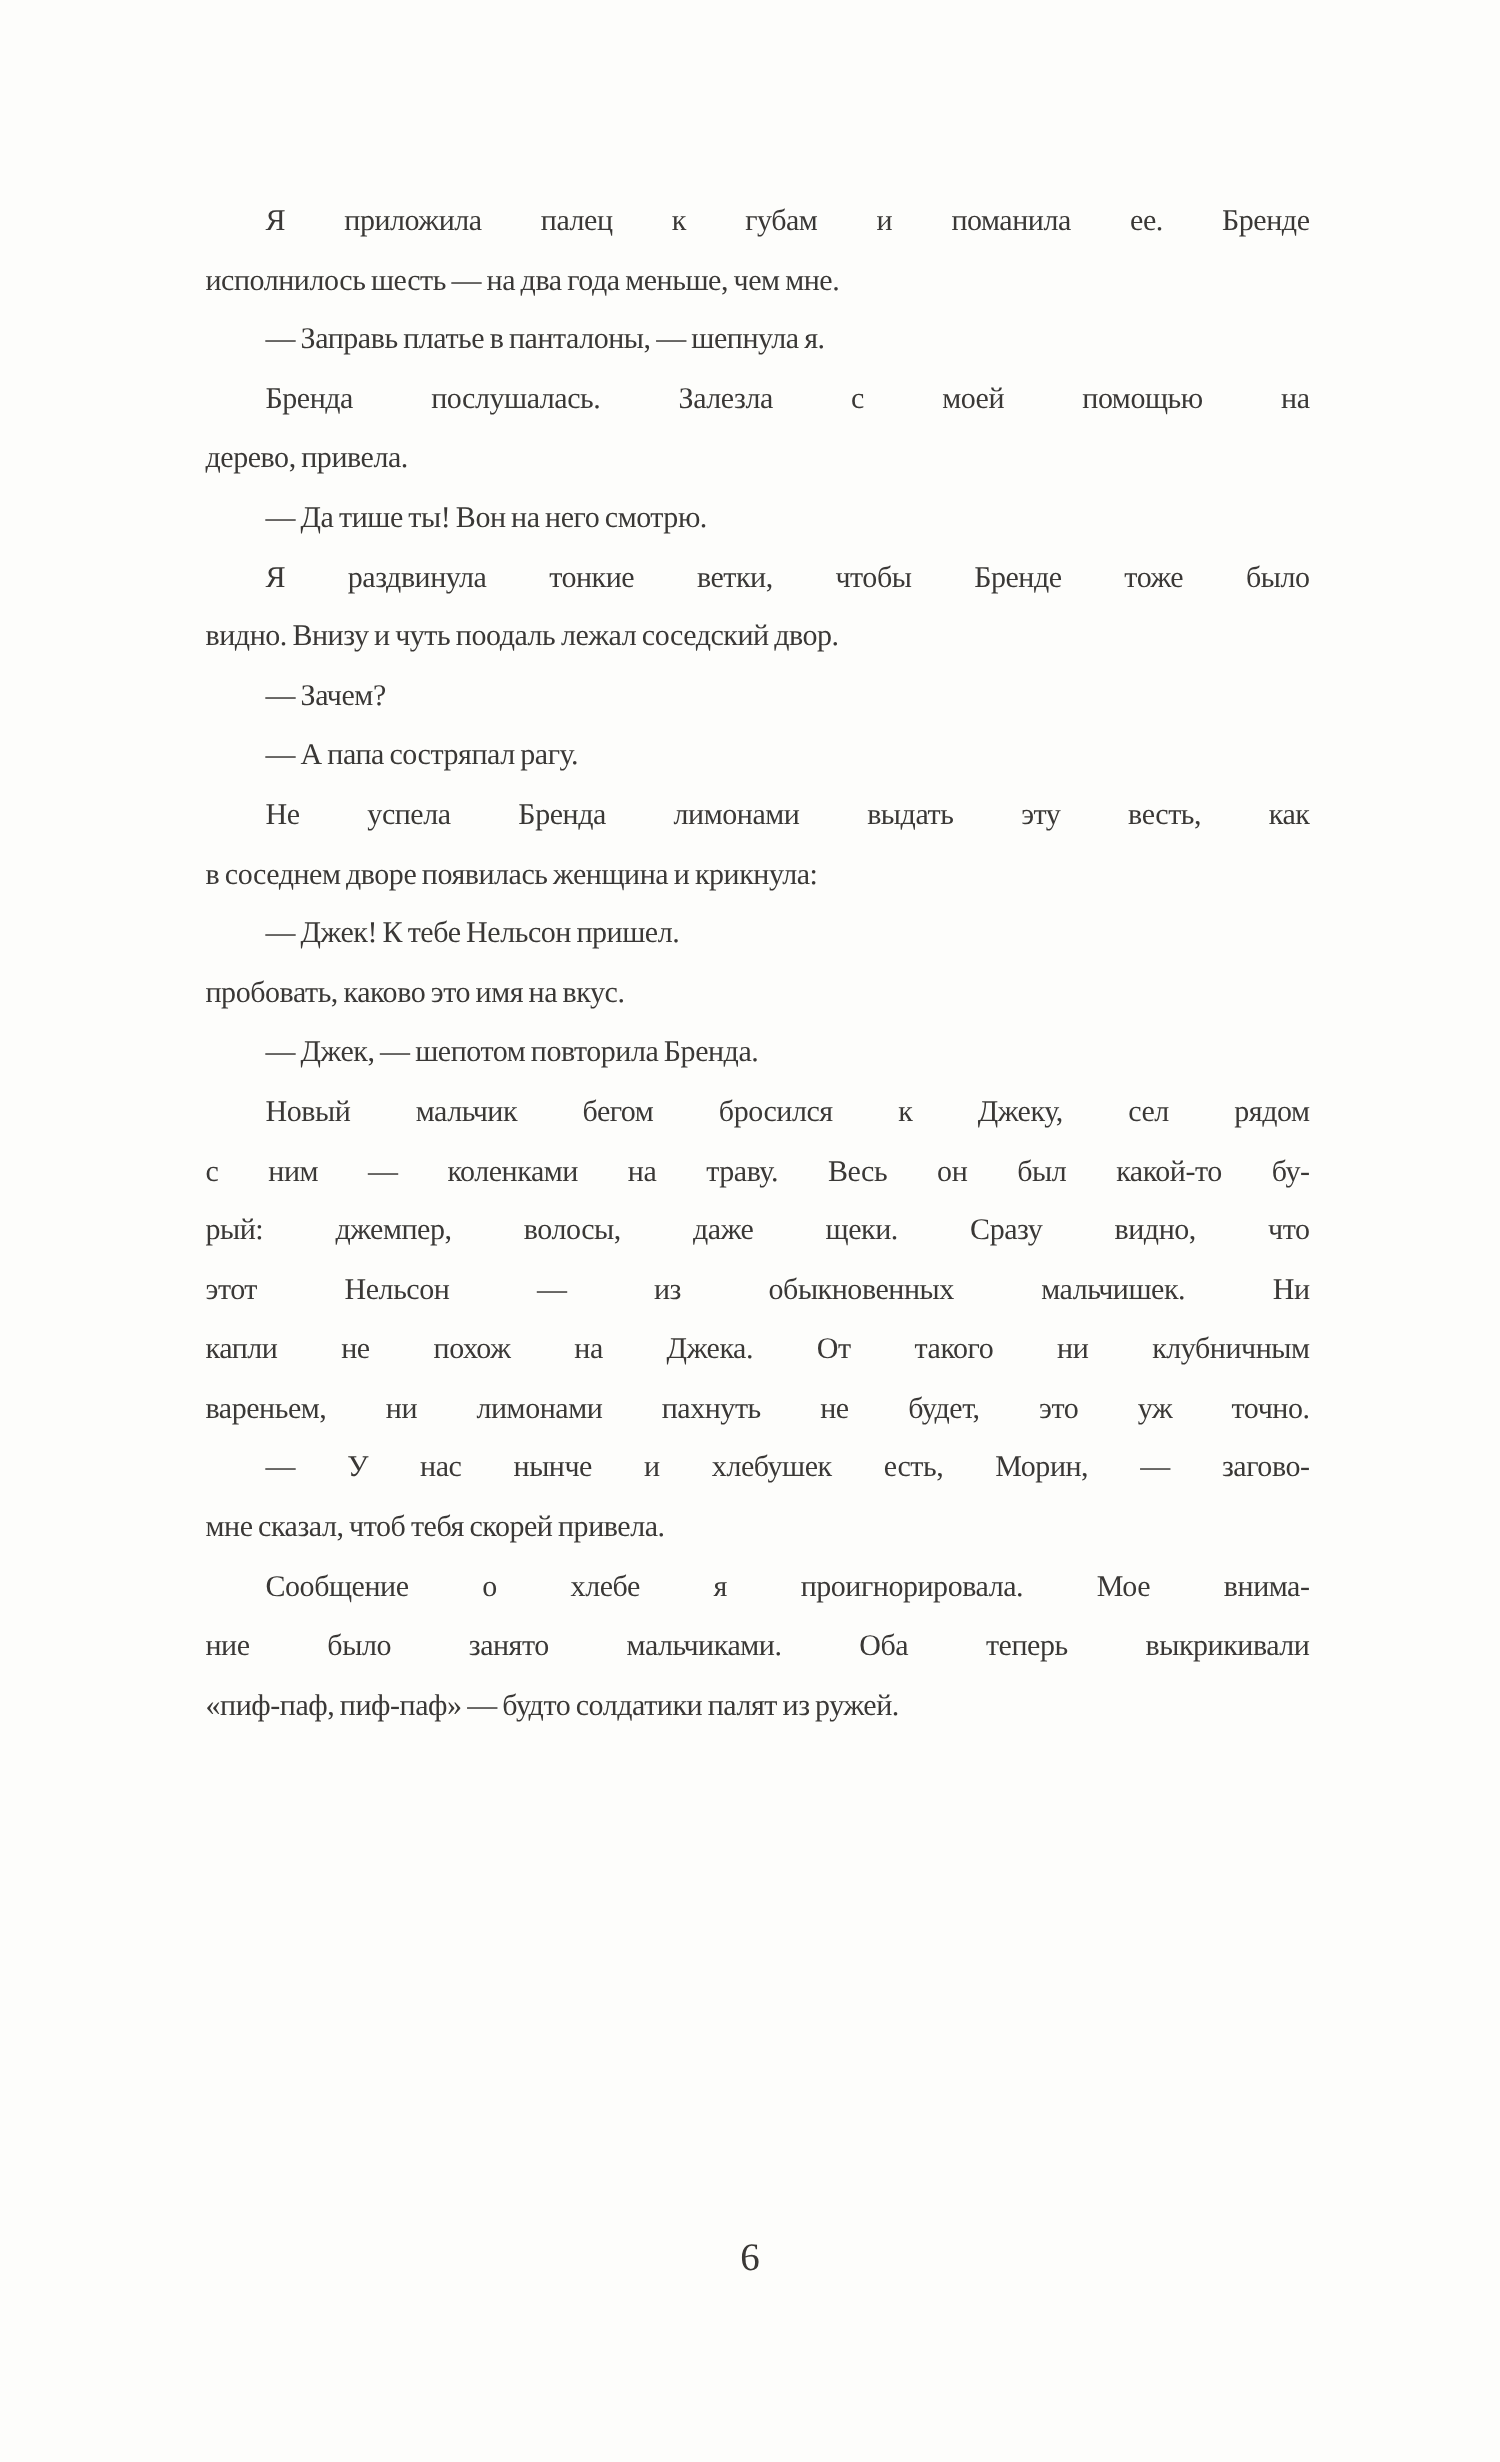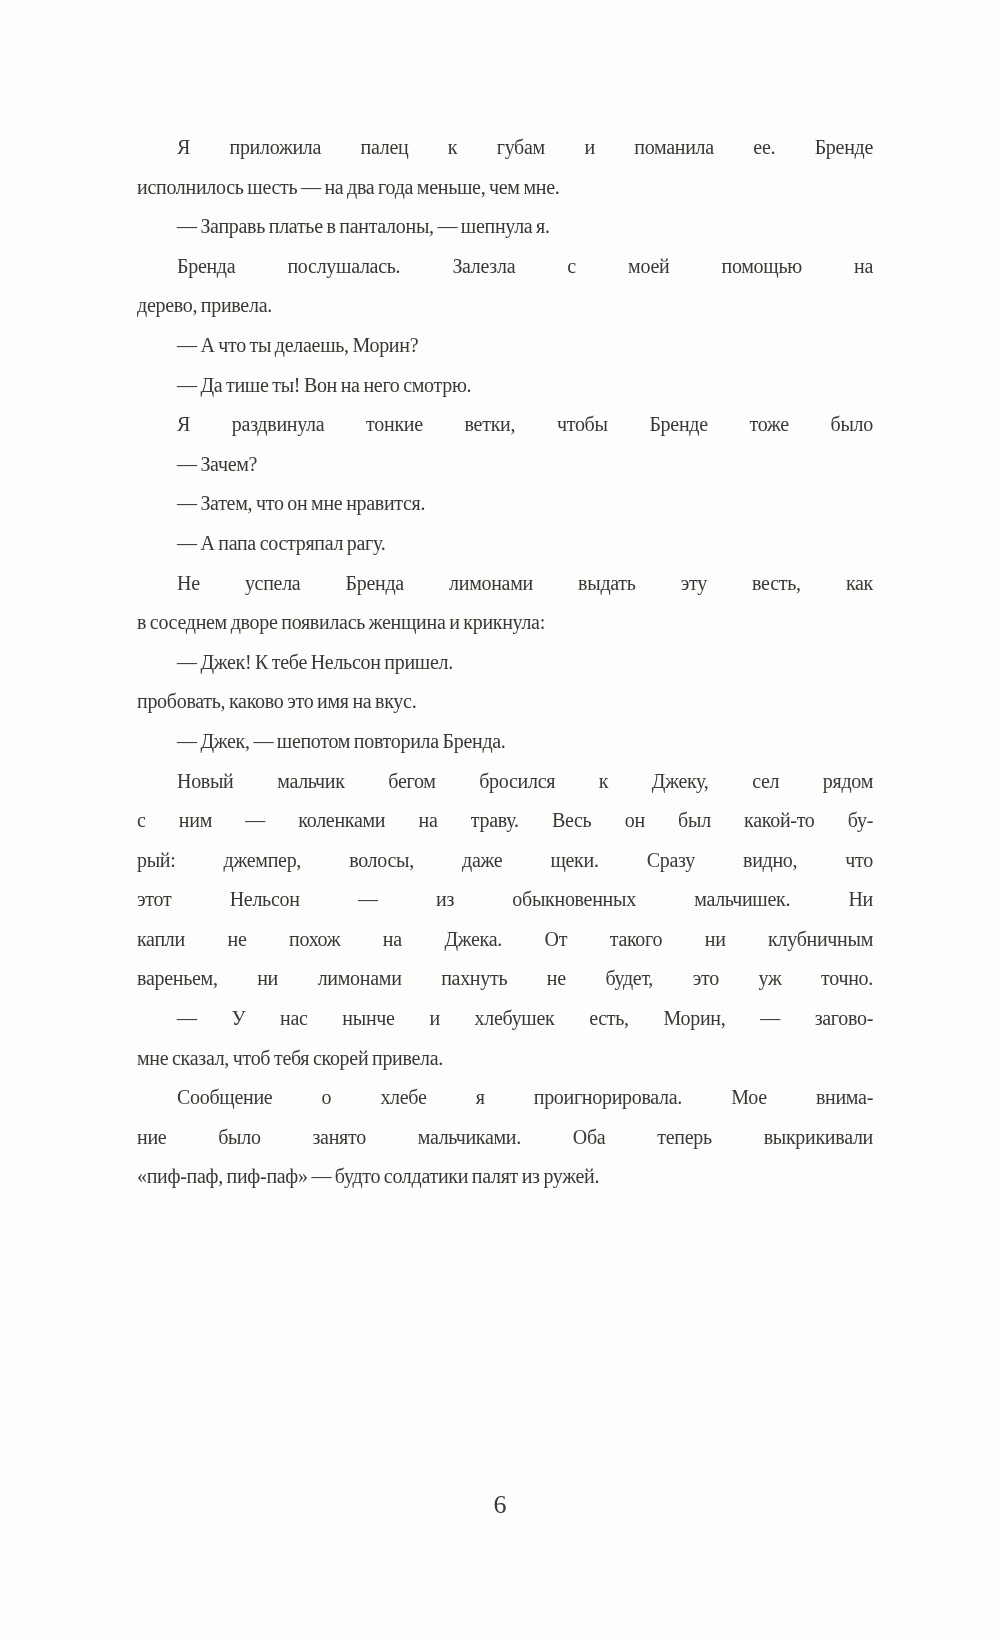--- a/index.html
+++ b/index.html
@@ -50,7 +50,6 @@
   <span class="line indent last">— Заправь платье в панталоны, — шепнула я.</span>
   <span class="line indent">Бренда послушалась. Залезла с моей помощью на</span>
   <span class="line last">дерево, привела.</span>
-  <span class="line indent last">— А что ты делаешь, Морин?</span>
   <span class="line indent last">— Да тише ты! Вон на него смотрю.</span>
   <span class="line indent">Я раздвинула тонкие ветки, чтобы Бренде тоже было</span>
   <span class="line indent last">— Зачем?</span>

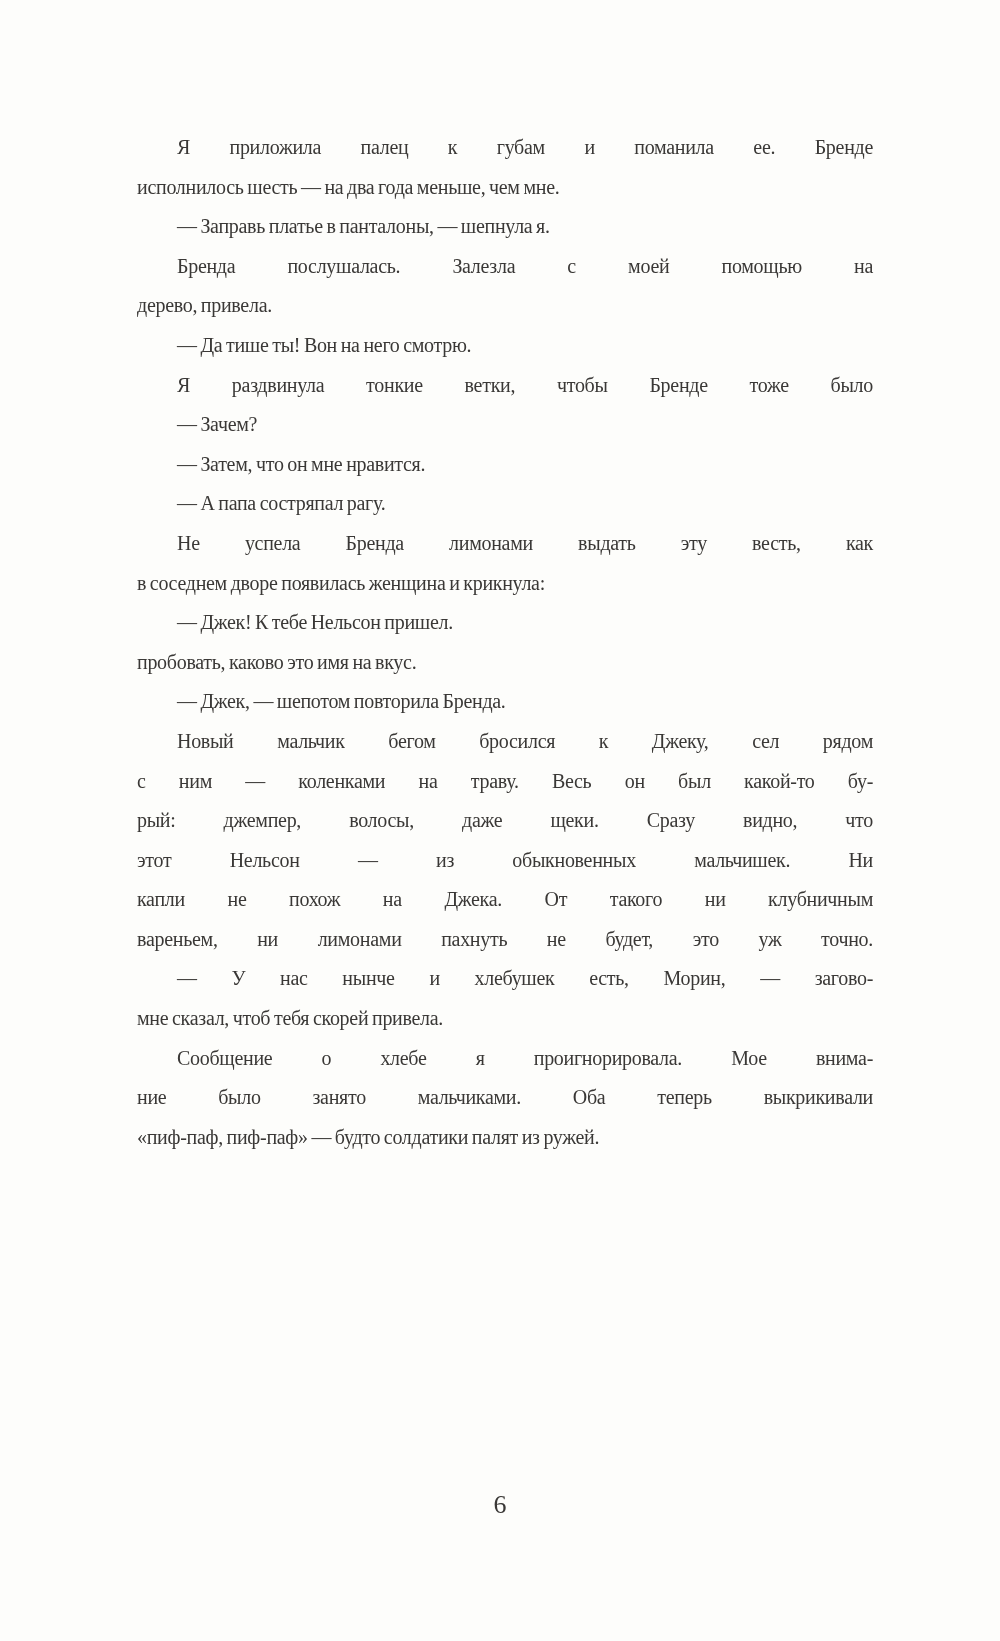--- a/index.html
+++ b/index.html
@@ -52,6 +52,7 @@
   <span class="line last">дерево, привела.</span>
   <span class="line indent last">— Да тише ты! Вон на него смотрю.</span>
   <span class="line indent">Я раздвинула тонкие ветки, чтобы Бренде тоже было</span>
+  <span class="line last">видно. Внизу и чуть поодаль лежал соседский двор.</span>
   <span class="line indent last">— Зачем?</span>
   <span class="line indent last">— Затем, что он мне нравится.</span>
   <span class="line indent last">— А папа состряпал рагу.</span>

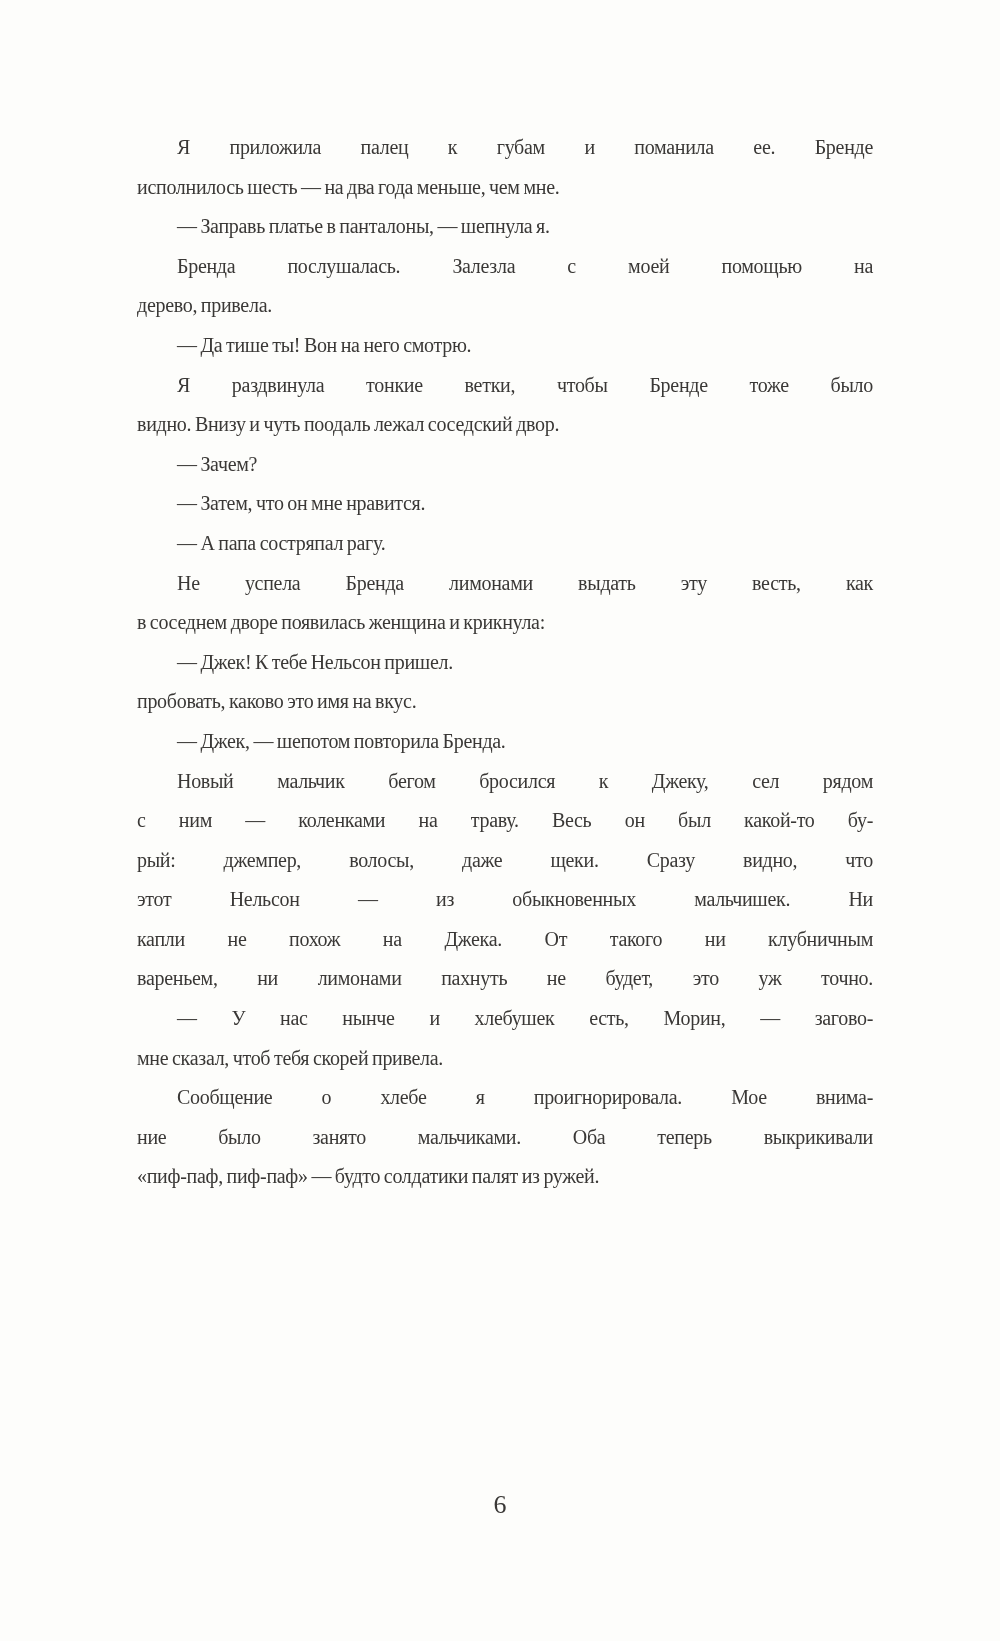--- a/index.html
+++ b/index.html
@@ -54,7 +54,6 @@
   <span class="line indent">Я раздвинула тонкие ветки, чтобы Бренде тоже было</span>
   <span class="line last">видно. Внизу и чуть поодаль лежал соседский двор.</span>
   <span class="line indent last">— Зачем?</span>
-  <span class="line indent last">— Затем, что он мне нравится.</span>
   <span class="line indent last">— А папа состряпал рагу.</span>
   <span class="line indent">Не успела Бренда лимонами выдать эту весть, как</span>
   <span class="line last">в соседнем дворе появилась женщина и крикнула:</span>

